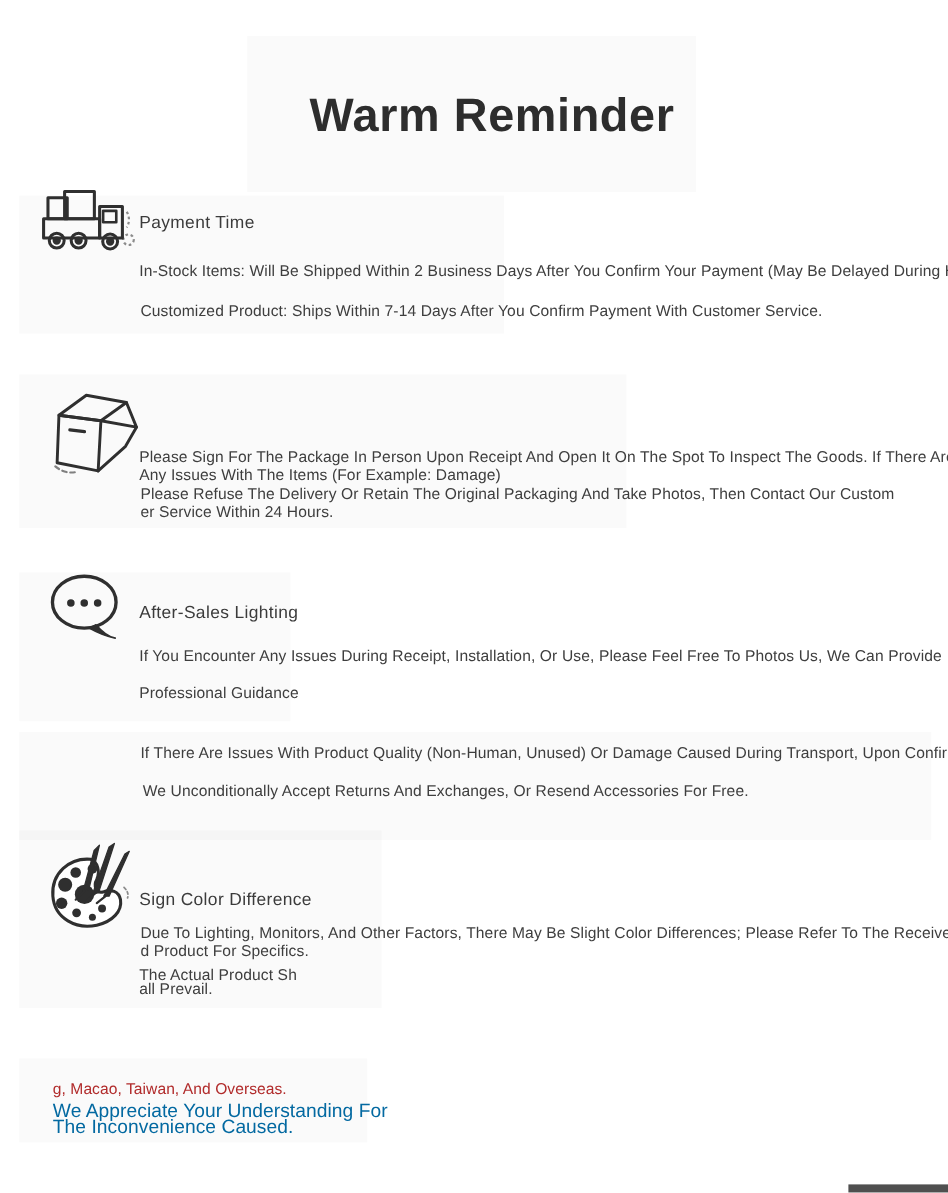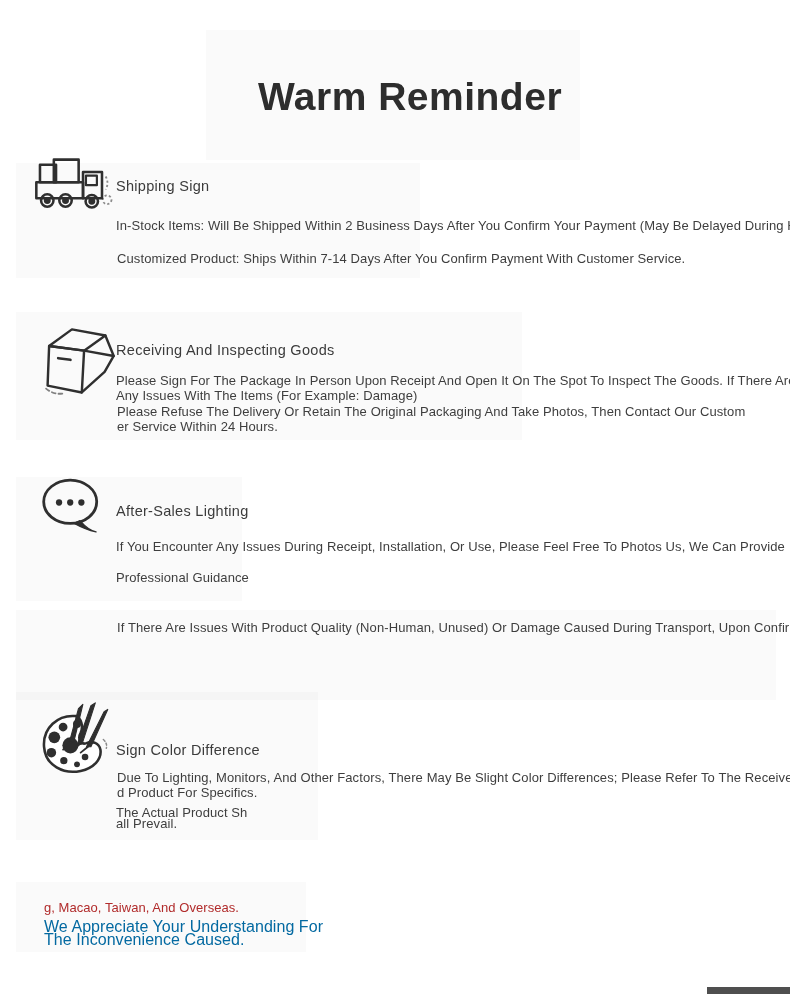--- a/index.html
+++ b/index.html
@@ -69,7 +69,7 @@
       <circle cx="100" cy="60" r="6" stroke-width="2.5" stroke-dasharray="3,3" opacity="0.55"></circle>
     </svg>
   </div>
-  <div class="sec-heading" style="left:116px;top:178px">Shipping Sign</div>
+  <div class="sec-heading" style="left:116px;top:178px">Payment Time</div>
   <div class="bline" style="left:116px;top:219px;max-width:674px;overflow:hidden">In-Stock Items: Will Be Shipped Within 2 Business Days After You Confirm Your Payment (May Be Delayed During Holidays)</div>
   <div class="bline" style="left:117px;top:252px">Customized Product: Ships Within 7-14 Days After You Confirm Payment With Customer Service.</div>
 

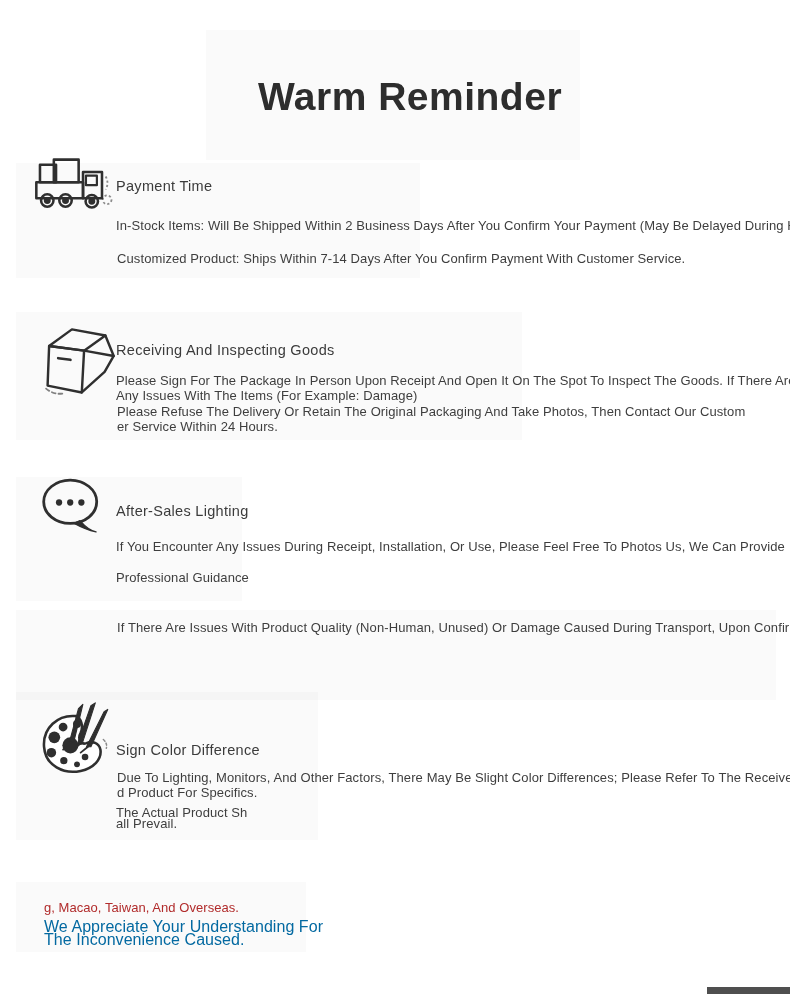--- a/index.html
+++ b/index.html
@@ -83,7 +83,6 @@
       <path d="M8,90 q11,9 24,6" stroke-width="2.4" stroke-dasharray="5,4" opacity="0.6"></path>
     </svg>
   </div>
-  <div class="sec-heading" style="left:116px;top:342px">Receiving And Inspecting Goods</div>
   <div class="bline" style="left:116px;top:374px">Please Sign For The Package In Person Upon Receipt And Open It On The Spot To Inspect The Goods. If There Are</div>
   <div class="bline" style="left:116px;top:389px">Any Issues With The Items (For Example: Damage)</div>
   <div class="bline" style="left:117px;top:405px">Please Refuse The Delivery Or Retain The Original Packaging And Take Photos, Then Contact Our Custom</div>

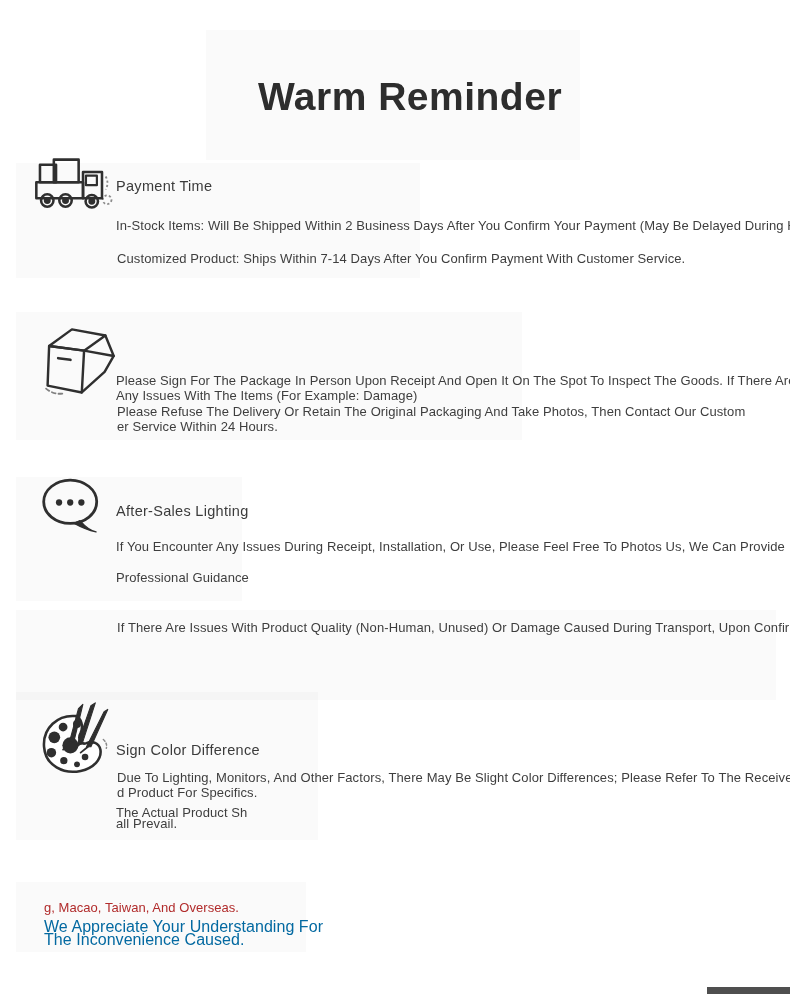--- a/index.html
+++ b/index.html
@@ -101,6 +101,7 @@
   <div class="bline" style="left:116px;top:540px">If You Encounter Any Issues During Receipt, Installation, Or Use, Please Feel Free To Photos Us, We Can Provide</div>
   <div class="bline" style="left:116px;top:571px">Professional Guidance</div>
   <div class="bline" style="left:117px;top:621px;max-width:673px;overflow:hidden">If There Are Issues With Product Quality (Non-Human, Unused) Or Damage Caused During Transport, Upon Confirmation</div>
+  <div class="bline" style="left:119px;top:652px">We Unconditionally Accept Returns And Exchanges, Or Resend Accessories For Free.</div>
 
   <div class="icon" style="left:36px;top:698px;width:82px;height:80px">
     <svg width="82" height="80" viewBox="0 0 112 108" fill="none" stroke="#2f2f2f" stroke-width="3.5" stroke-linejoin="round" stroke-linecap="round">

